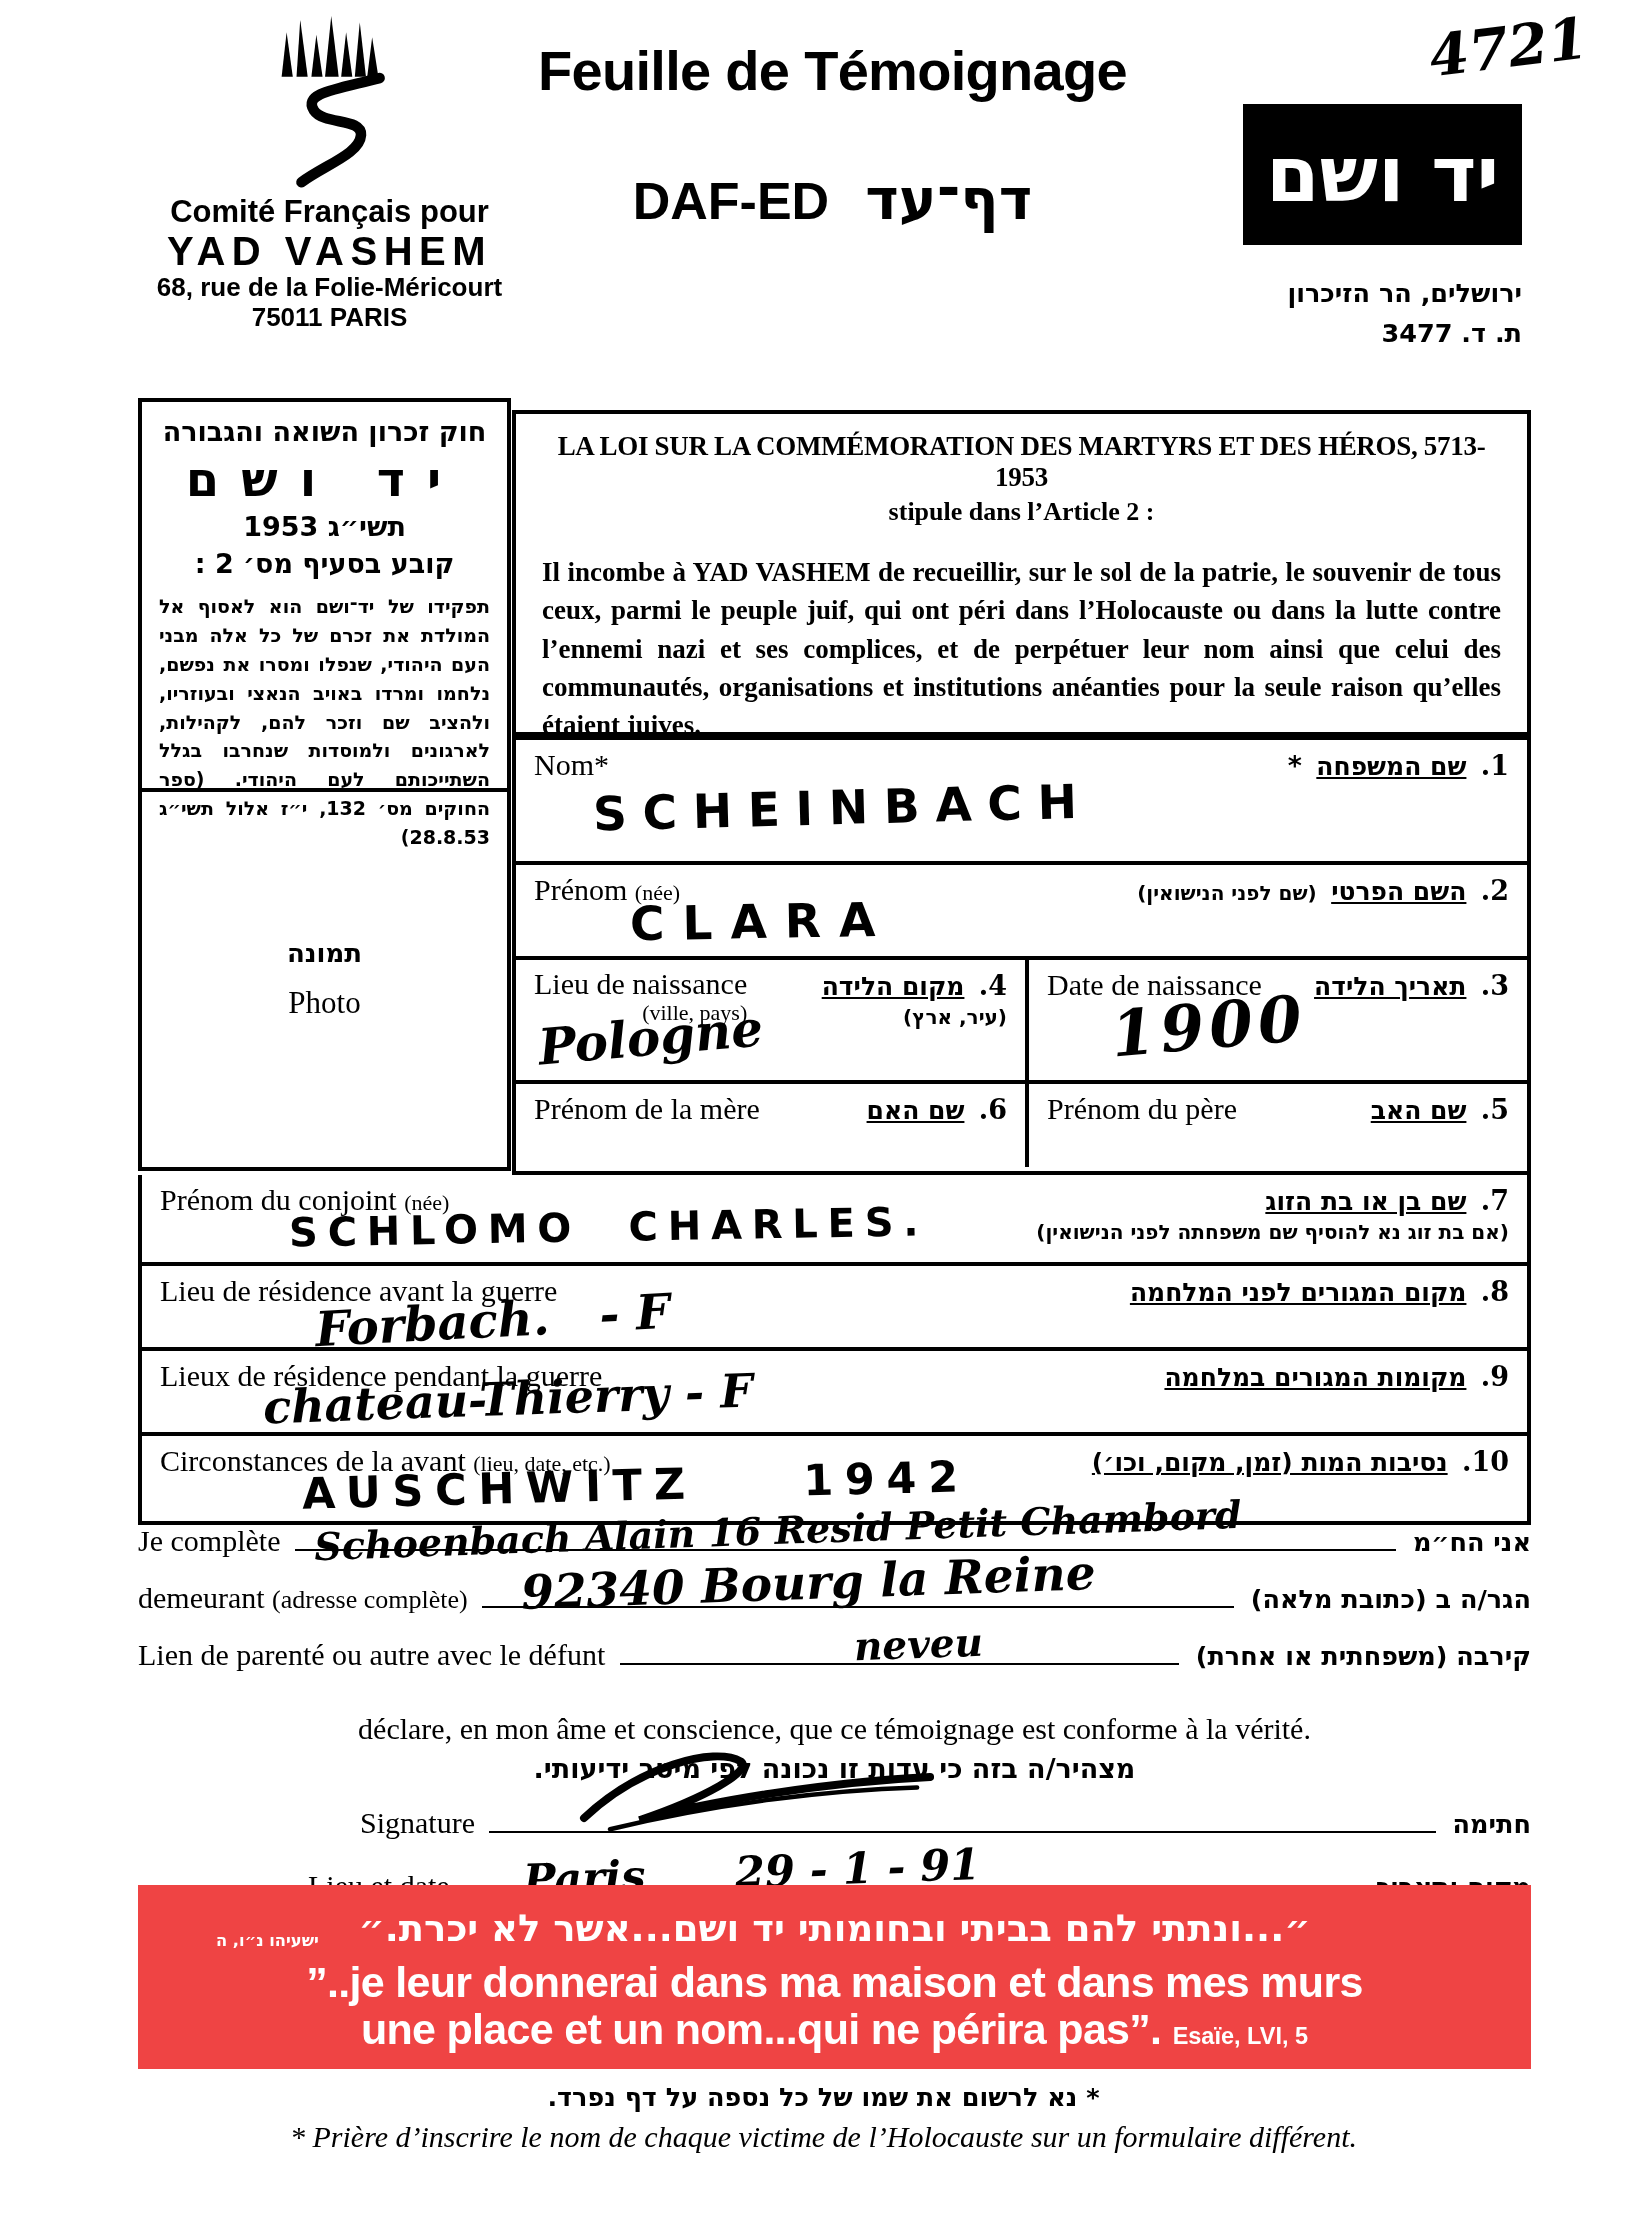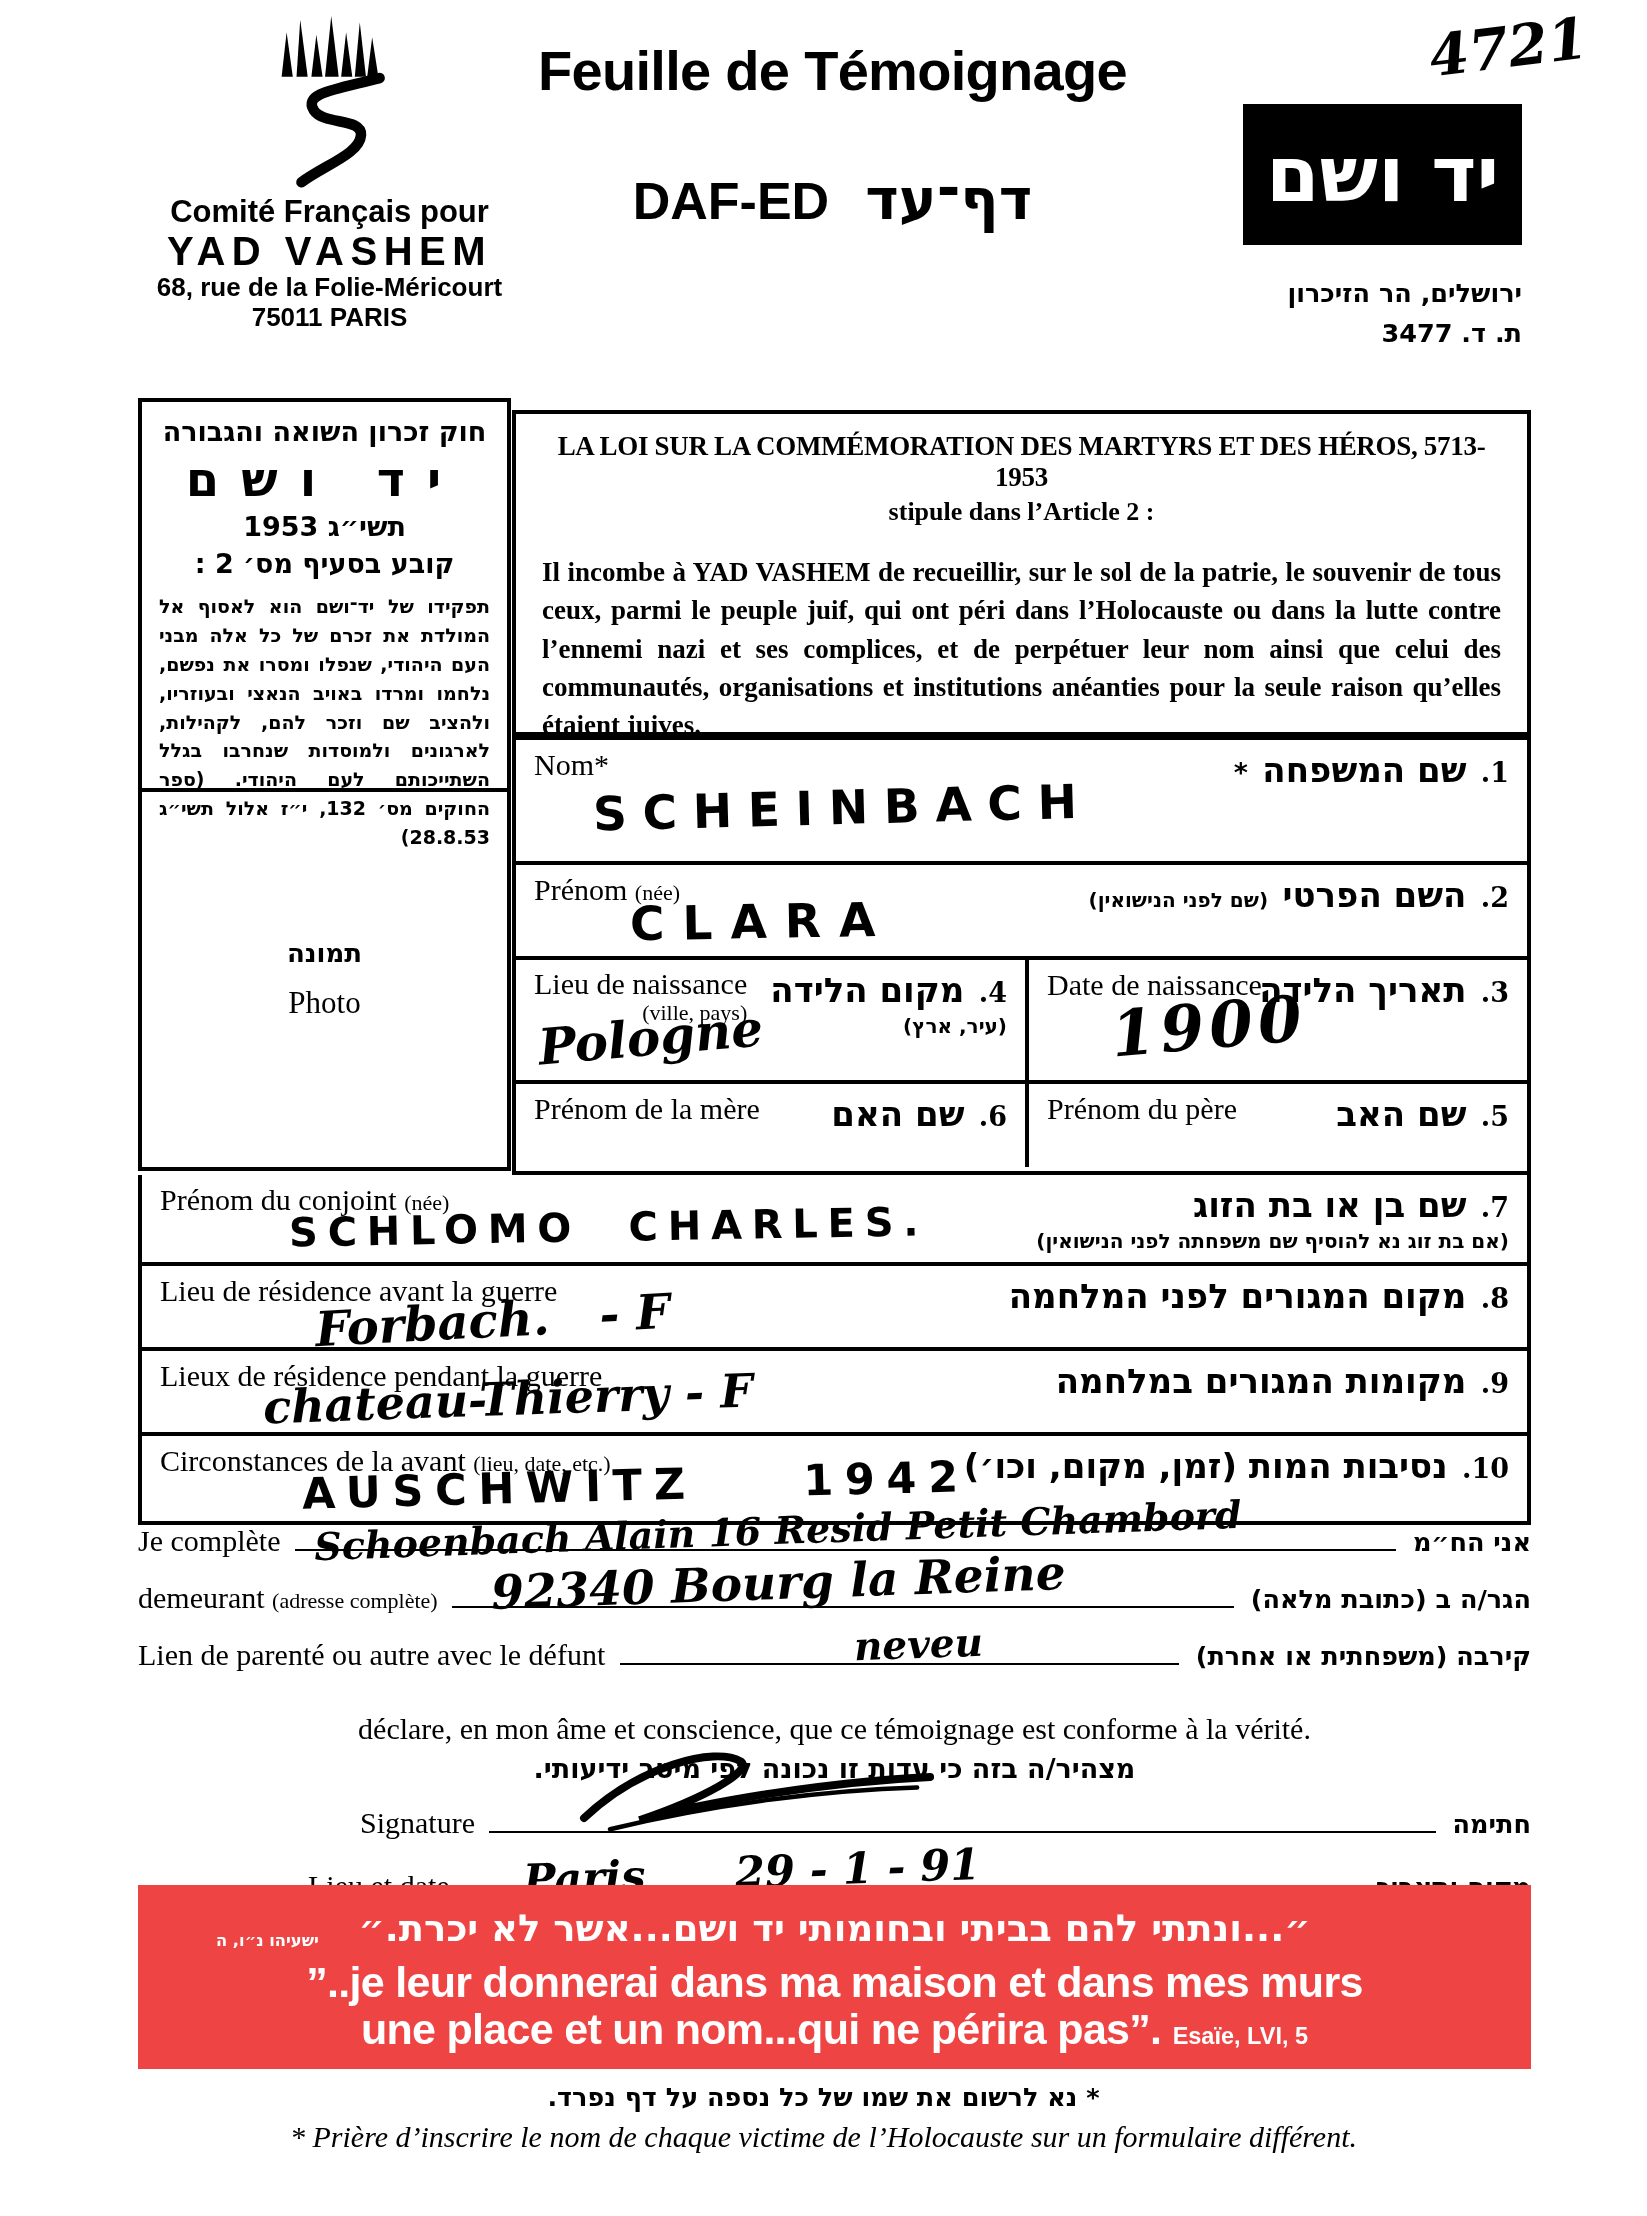--- a/index.html
+++ b/index.html
@@ -58,7 +58,7 @@
   .fr-label.stacked{display:flex;flex-direction:column;line-height:1.05;}
   .fr-label.stacked .fr-paren{align-self:flex-end;margin-top:1.3px;}
   .he-cell{position:absolute;right:18px;top:10.4px;display:flex;align-items:baseline;gap:14.4px;}
-  .he-cell .he-lab{font-size:34px;}
+  .he-cell .he-lab{font-size:25px;text-decoration:underline;}
   .he-cell .he-par{font-size:20px;}
   .he-cell .he-num{font-family:"DejaVu Serif",serif;font-weight:bold;font-size:27px;}
   .he-cell .he-star{font-size:27px;font-family:"DejaVu Sans",sans-serif;font-weight:bold;}

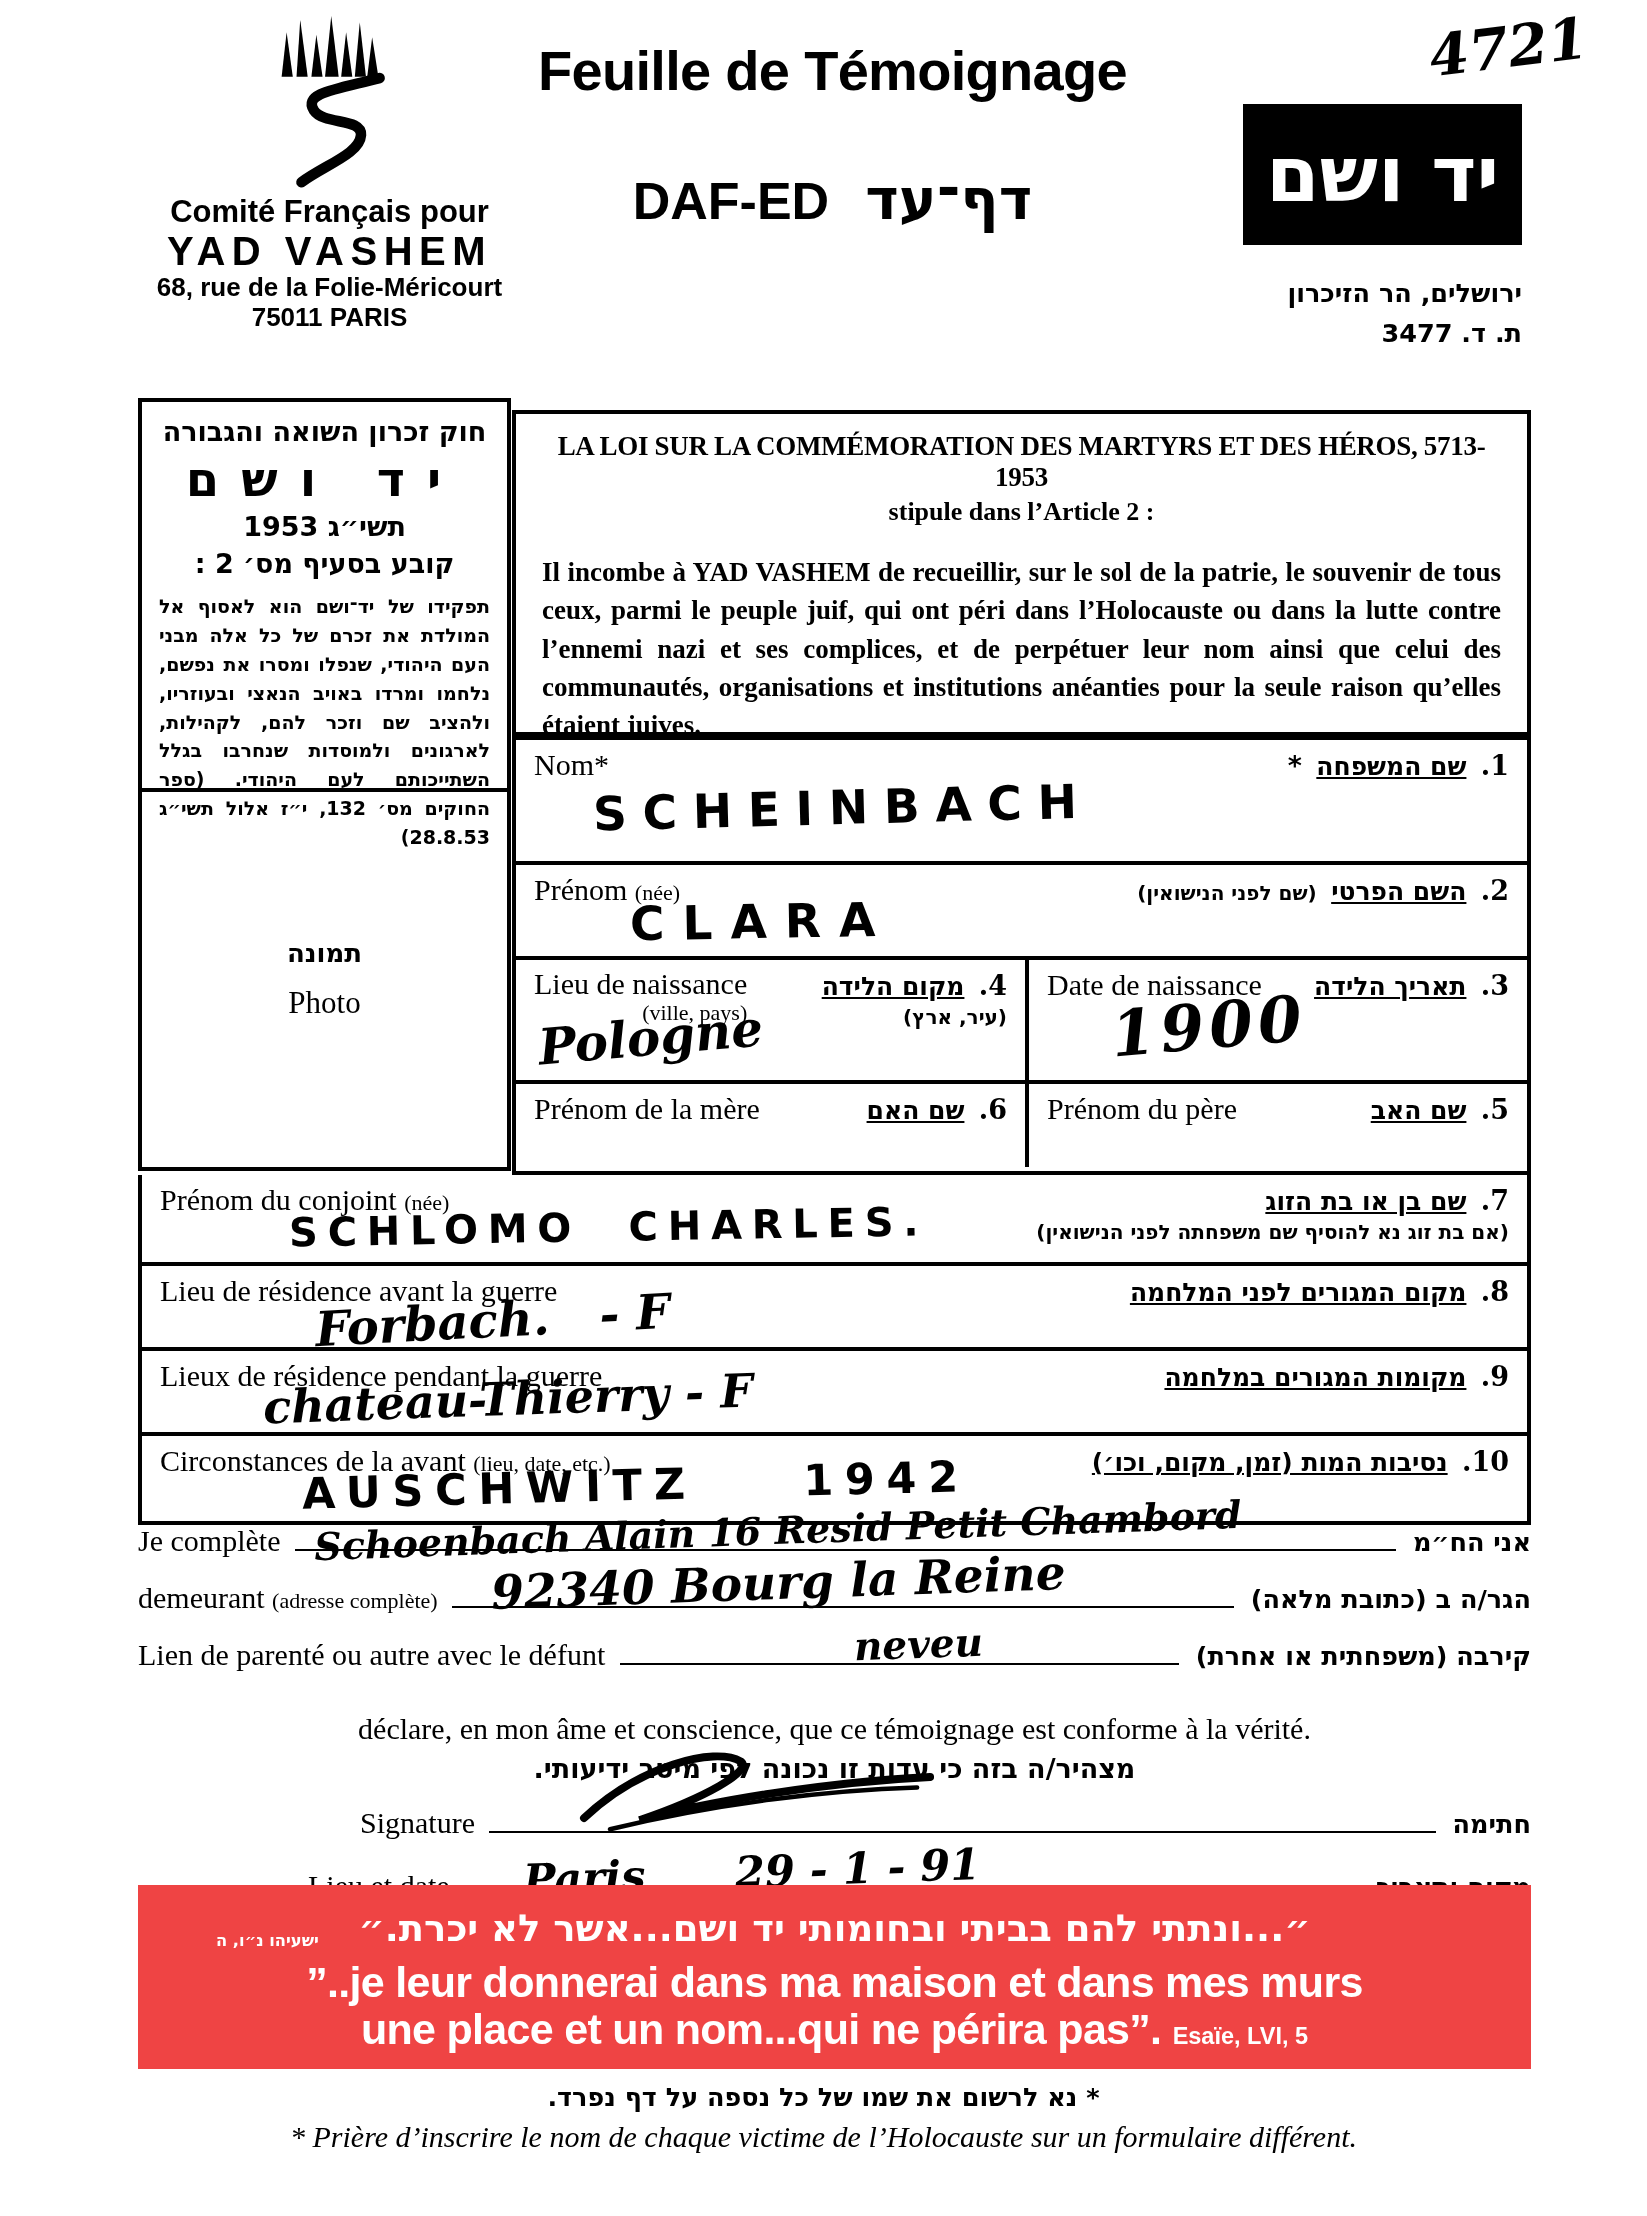--- a/index.html
+++ b/index.html
@@ -82,7 +82,7 @@
   #decl{left:138px;top:1524px;width:1393px;}
   .dline{display:flex;align-items:baseline;position:relative;}
   .dline .dlabel{font-size:30px;white-space:nowrap;}
-  .dline .dparen{font-size:22px;}
+  .dline .dparen{font-size:26px;}
   .dline .fill{flex:1;border-bottom:2.6px solid #000;margin:0 17px 6.5px 14.4px;position:relative;height:6.5px;}
   .dline .dhe{font-size:25.5px;white-space:nowrap;}
   .fill .hw{bottom:-3.9px;}

